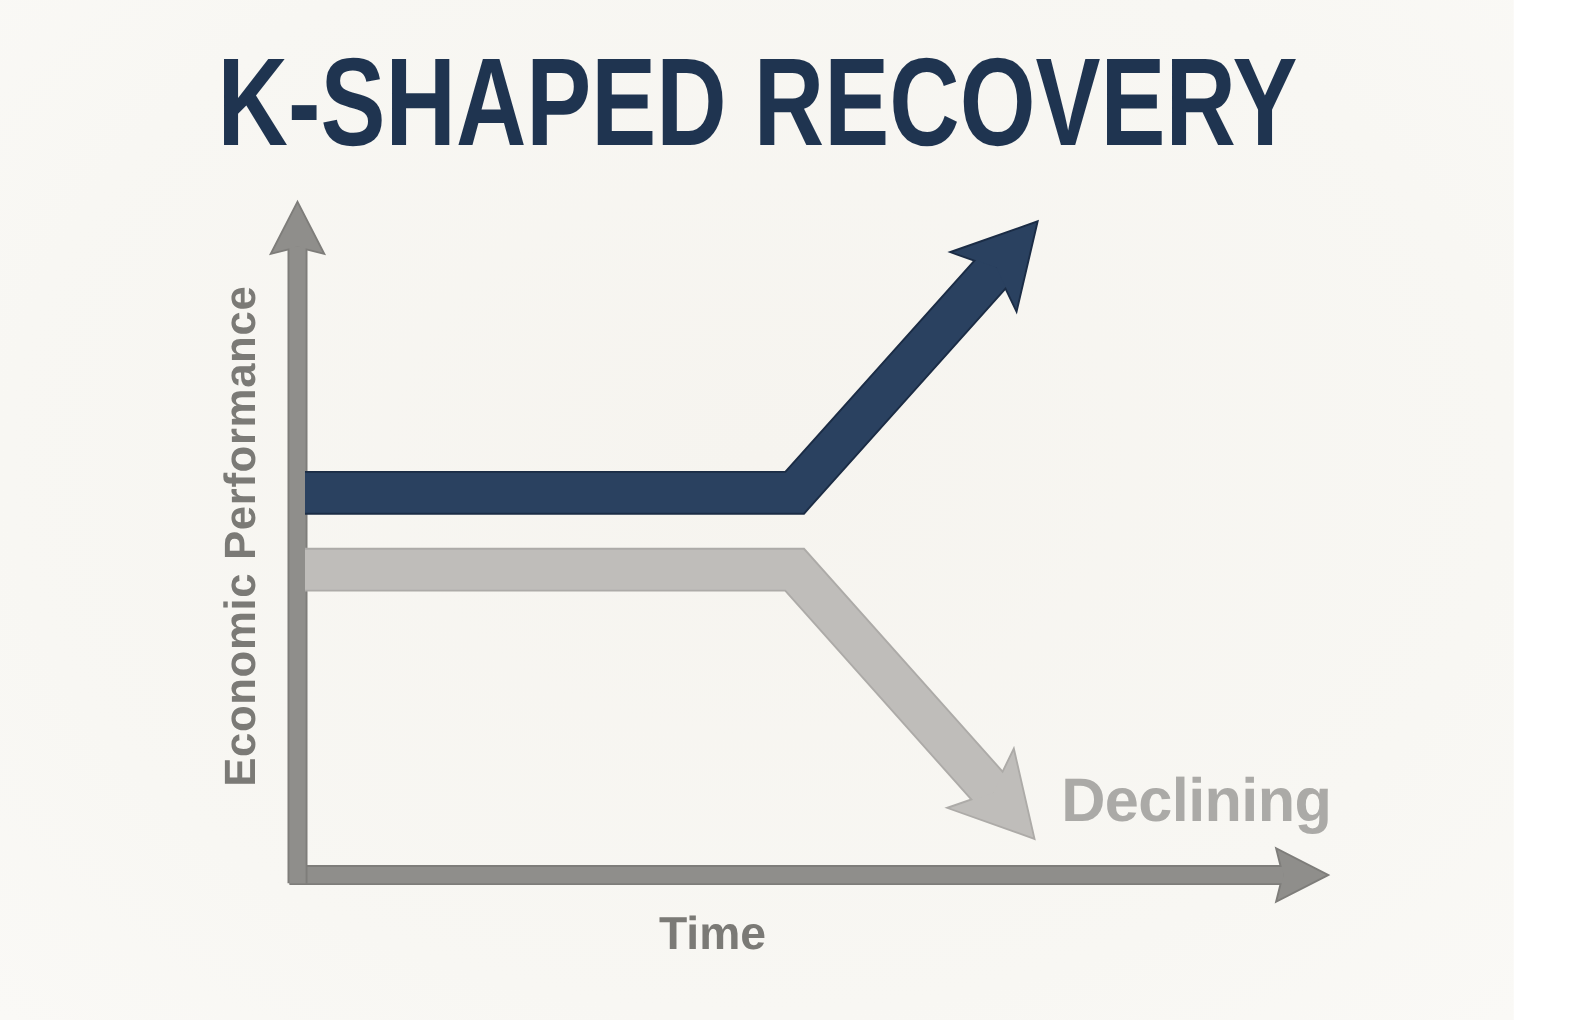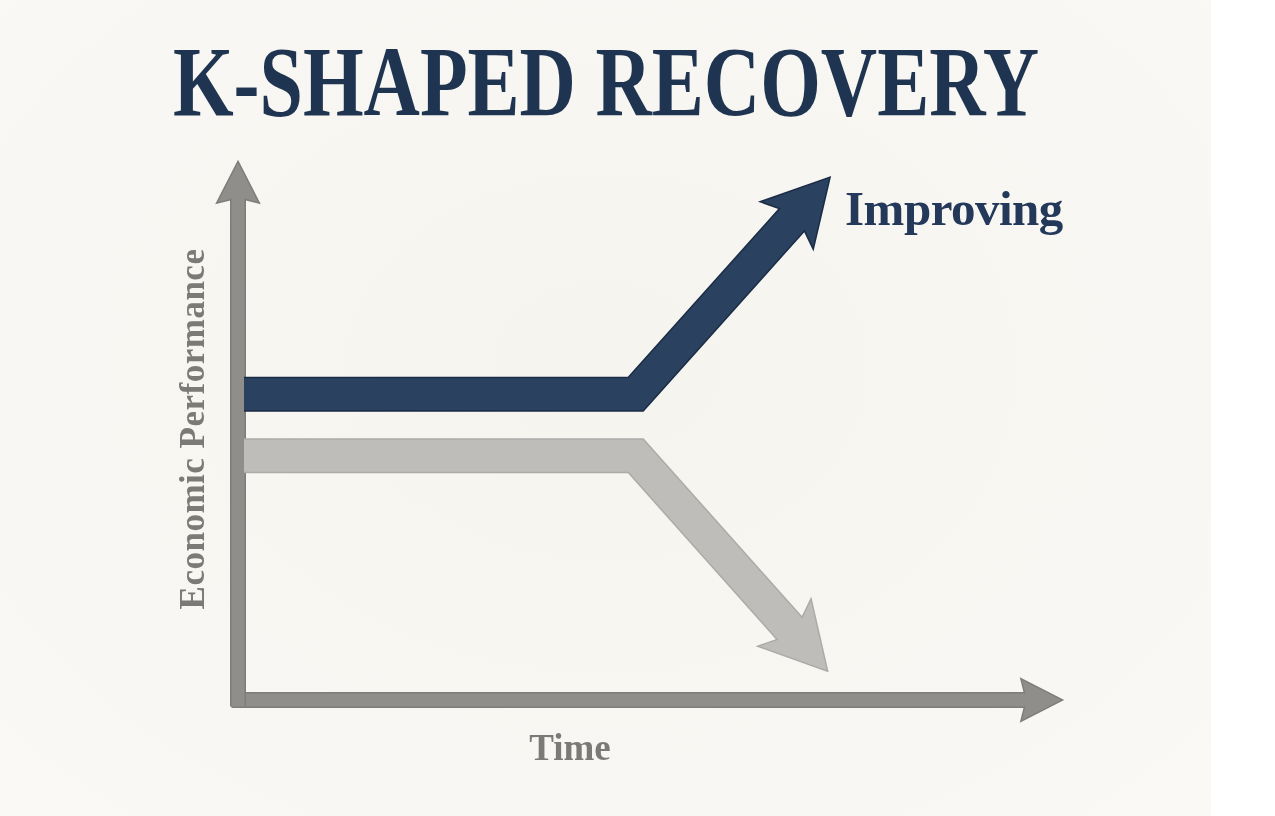--- a/index.html
+++ b/index.html
@@ -8,7 +8,7 @@
     width:1211px;height:816px;
     background:radial-gradient(ellipse at 50% 45%, #f6f4ef 0%, #f8f7f3 70%, #faf9f6 100%);
     overflow:hidden;
-    font-family:Liberation Serif, serif;
+    font-family:Liberation Sans, sans-serif;
   }
   .title{
     position:absolute;

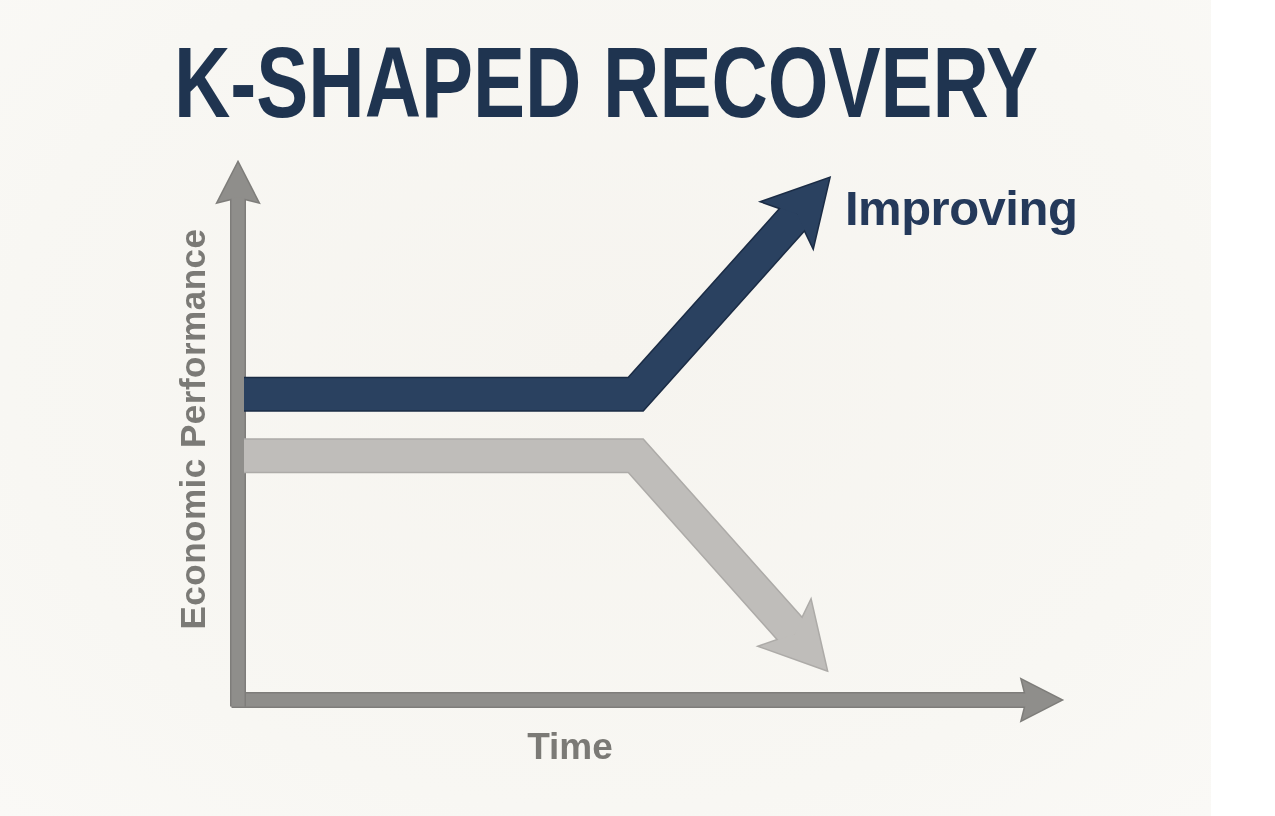--- a/index.html
+++ b/index.html
@@ -89,7 +89,6 @@
 
   <div class="axis-label xlabel" style="color: rgb(123, 122, 118);">Time</div>
 
-  <div class="series-label improving-label" style="color: rgb(36, 57, 90);">Improving</div>
 
 
 </div>

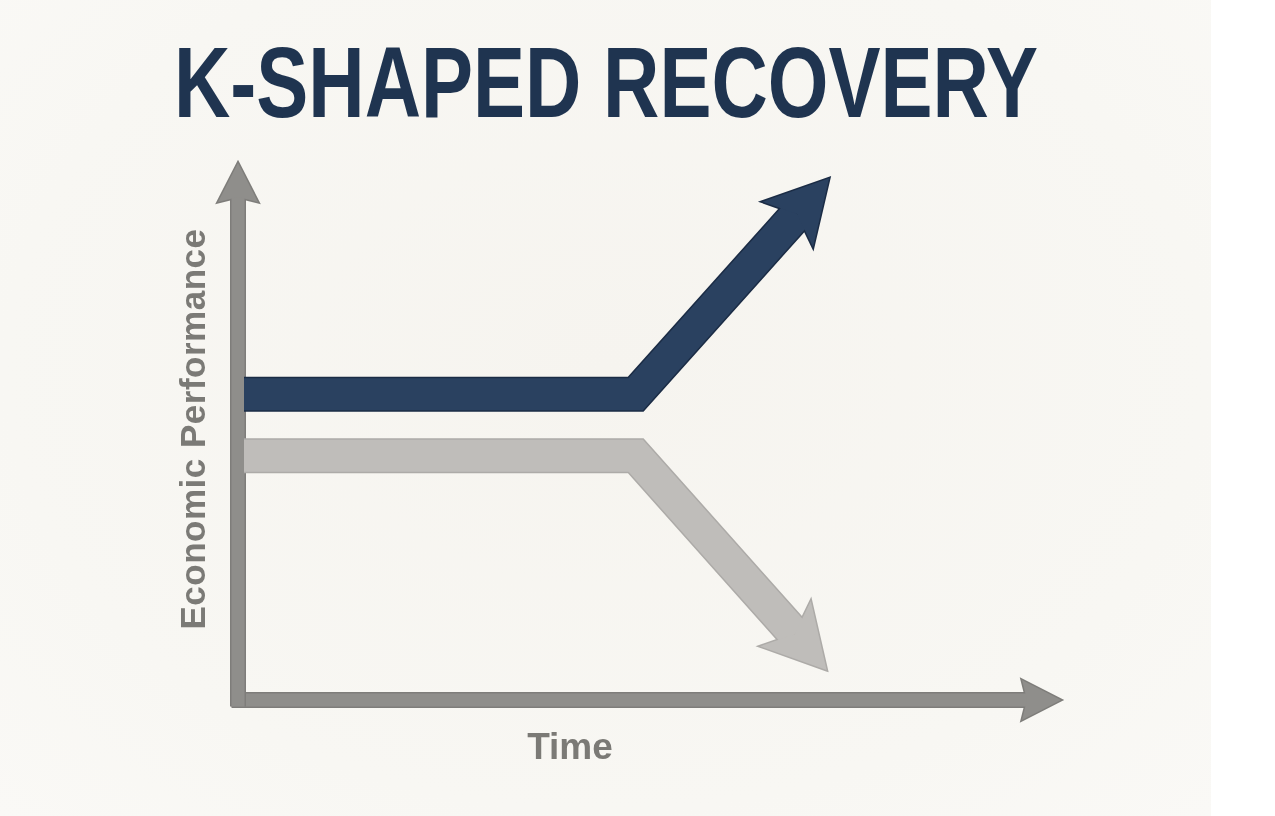--- a/index.html
+++ b/index.html
@@ -90,6 +90,7 @@
   <div class="axis-label xlabel" style="color: rgb(123, 122, 118);">Time</div>
 
 
+  <div class="series-label declining-label" style="color: rgb(171, 170, 167);">Declining</div>
 
 </div>
 

